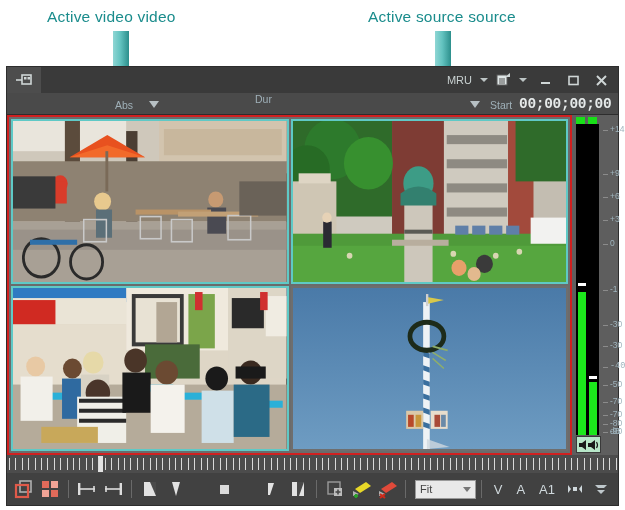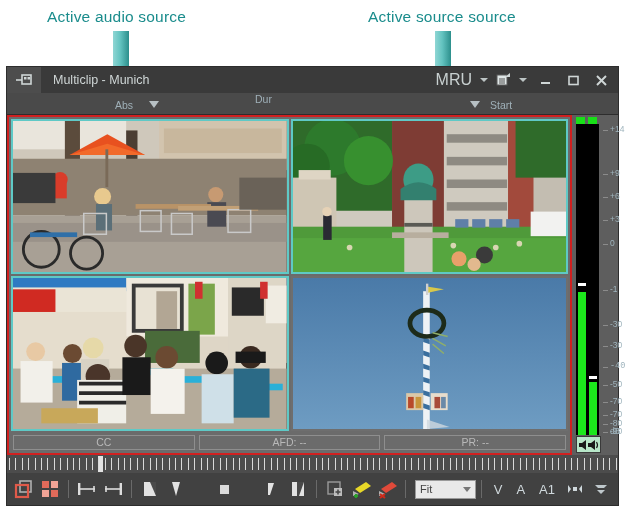--- a/index.html
+++ b/index.html
@@ -213,7 +213,7 @@
 </head>
 <body>
 
-<div class="annot" id="annot-video">Active audio source</div>
+<div class="annot" id="annot-video">Active video video</div>
 <div class="arrow" id="arrow-video">
   <div class="shaft"></div>
     <div class="head"></div>

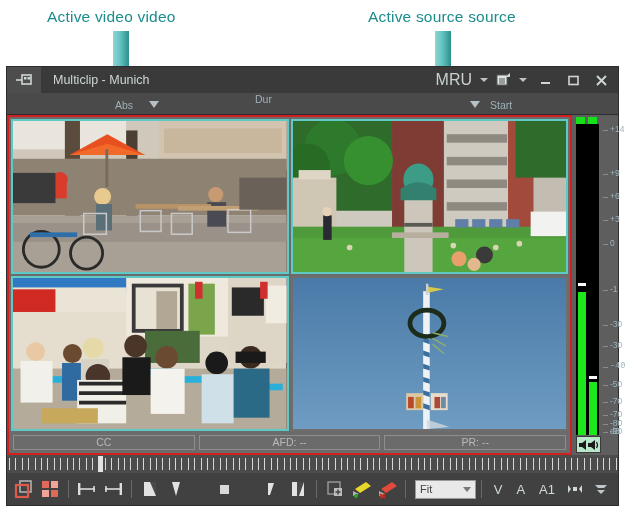--- a/index.html
+++ b/index.html
@@ -236,7 +236,6 @@
         <rect x="12.5" y="4" width="2.5" height="2.5" fill="#cfd6d6"></rect>
       </svg>
     </div>
-    <div id="window-title">Multiclip - Munich</div>
 
     <div id="title-right">
       <div class="tb-item">MRU</div>

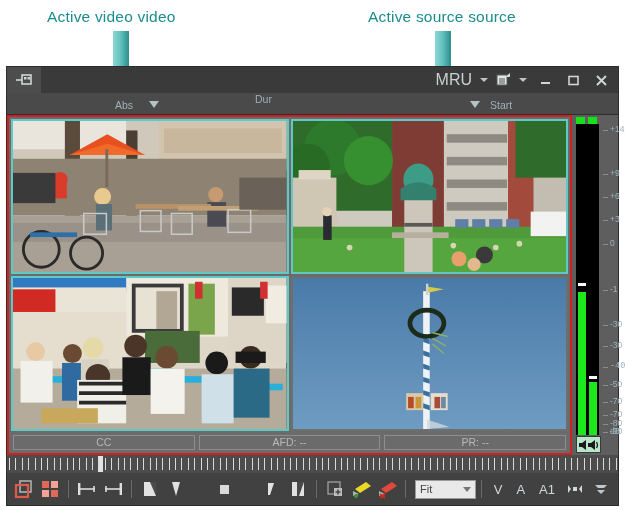--- a/index.html
+++ b/index.html
@@ -73,7 +73,7 @@
     height: 26px; display: flex; align-items: center; gap: 2px;
   }
   .tb-item {
-    color: #c8d0d0; font-size: 16px;
+    color: #c8d0d0; font-size: 11px;
     display: flex; align-items: center; justify-content: center;
     height: 26px; padding: 0 3px;
   }

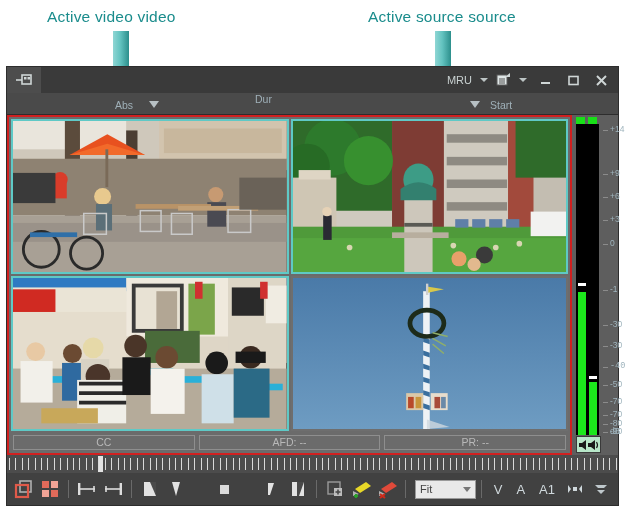--- a/index.html
+++ b/index.html
@@ -279,6 +279,7 @@
     <div class="tc-lbl" id="tc-dur-lbl">Dur</div>
     <div class="tri-down" id="tc-start-tri"></div>
     <div class="tc-lbl" id="tc-start-lbl">Start</div>
+    <div class="tc-big" id="tc-start">00;00;00;00</div>
   </div>
 
   <div id="content-row">

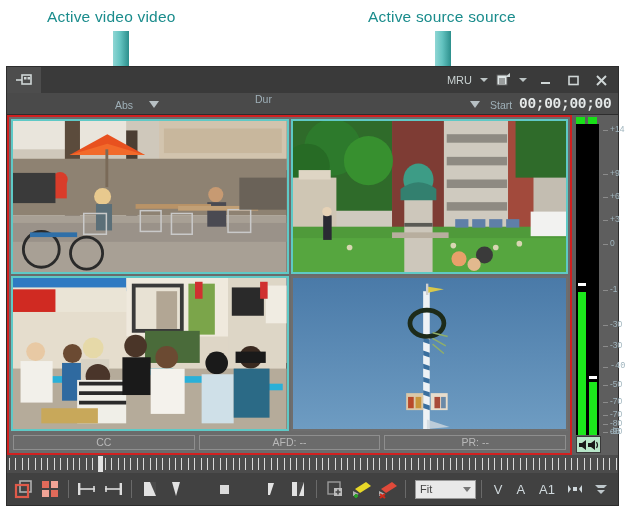--- a/index.html
+++ b/index.html
@@ -464,11 +464,6 @@
         </div>
       </div>
 
-      <div id="status-strip">
-        <div class="status-box">CC</div>
-        <div class="status-box">AFD: --</div>
-        <div class="status-box">PR: --</div>
-      </div>
     </div>
 
     <div id="meter-col">

